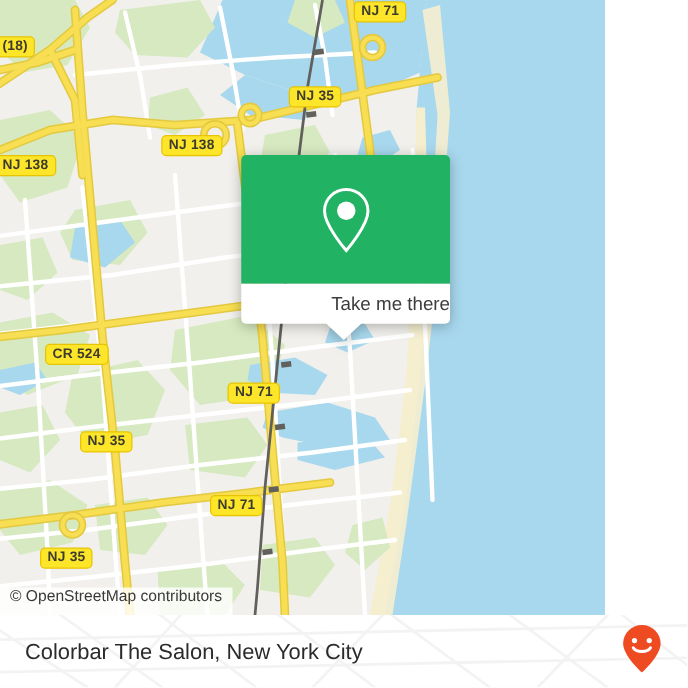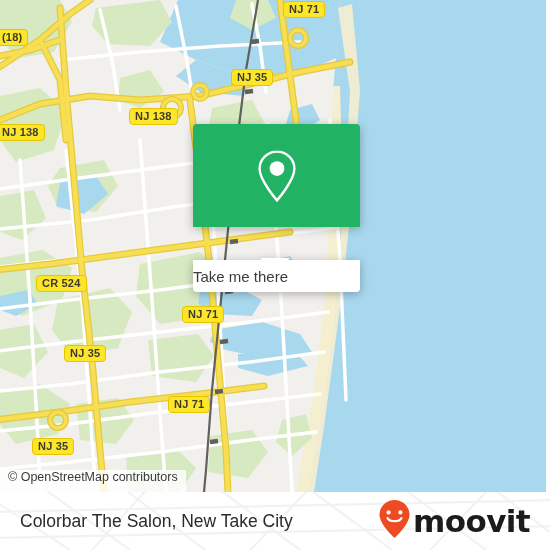--- a/index.html
+++ b/index.html
@@ -23,7 +23,7 @@
   #map {
     position: absolute;
     left: 0; top: 0;
-    width: 546px; height: 492px;
+    width: 484px; height: 492px;
     background: #eef0ec;
     overflow: hidden;
   }

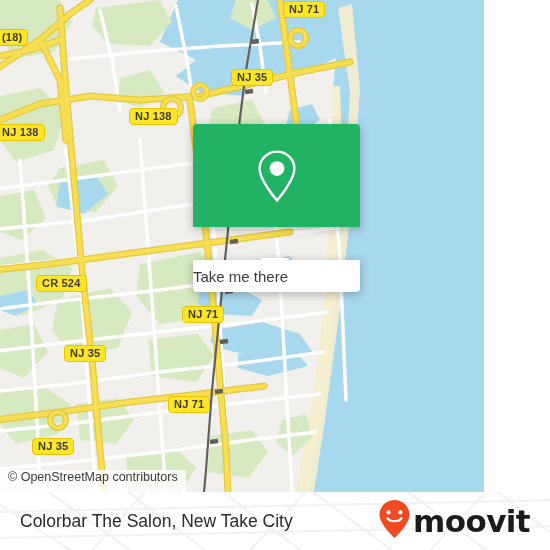--- a/index.html
+++ b/index.html
@@ -82,8 +82,7 @@
     border-radius: 0 0 4px 4px;
     display: flex;
     align-items: center;
-    justify-content: flex-start;
-    margin-top: 33px;
+    justify-content: flex-end;
   }
   #popup-foot-label {
     color: #3c3c3c;

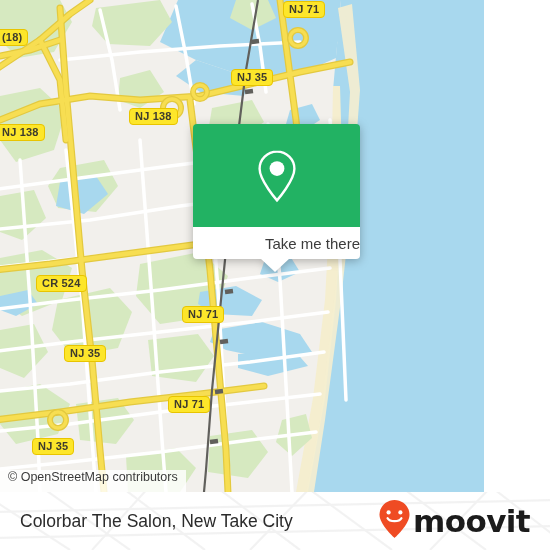--- a/index.html
+++ b/index.html
@@ -321,7 +321,7 @@
       </g>
     </svg>
 
-    <div id="bottom-title">Colorbar The Salon, New Take City</div>
+    <div id="bottom-title">Colorbar The Salon, New York City</div>
 
     <div id="brand">
       <span>

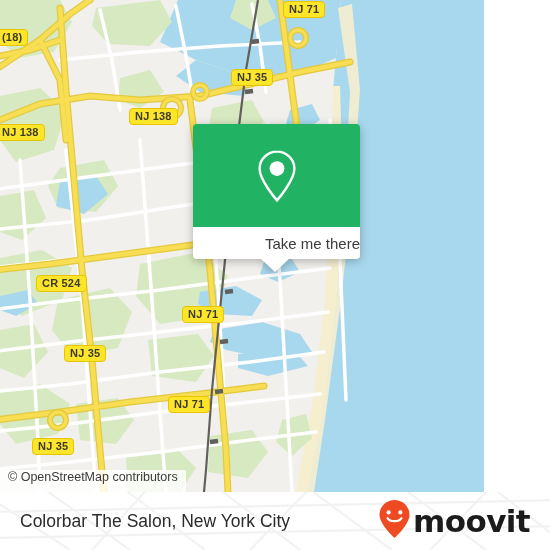--- a/index.html
+++ b/index.html
@@ -332,7 +332,6 @@
           <path d="M9.6 19.2 C11.8 23.2 21.2 23.2 23.4 19.2" fill="none" stroke="#ffffff" stroke-width="2.3" stroke-linecap="round"></path>
         </svg>
       </span>
-      <span id="brand-text">moovit</span>
     </div>
   </div>
 

